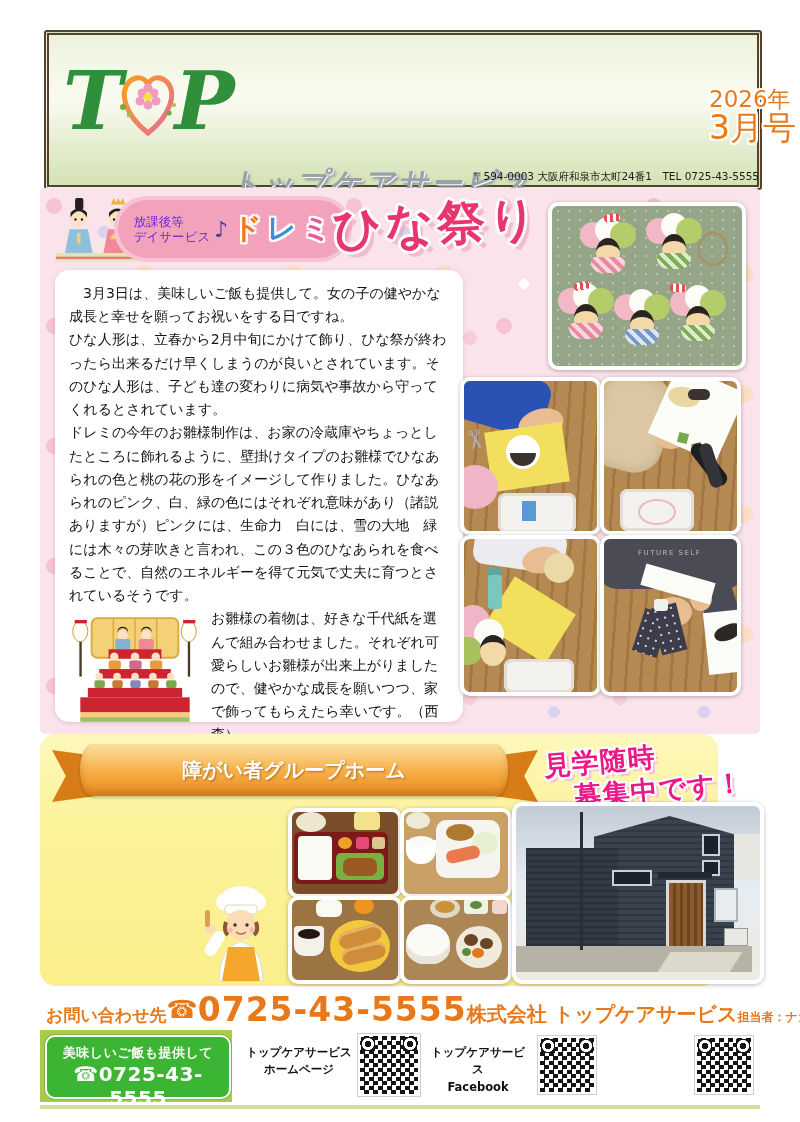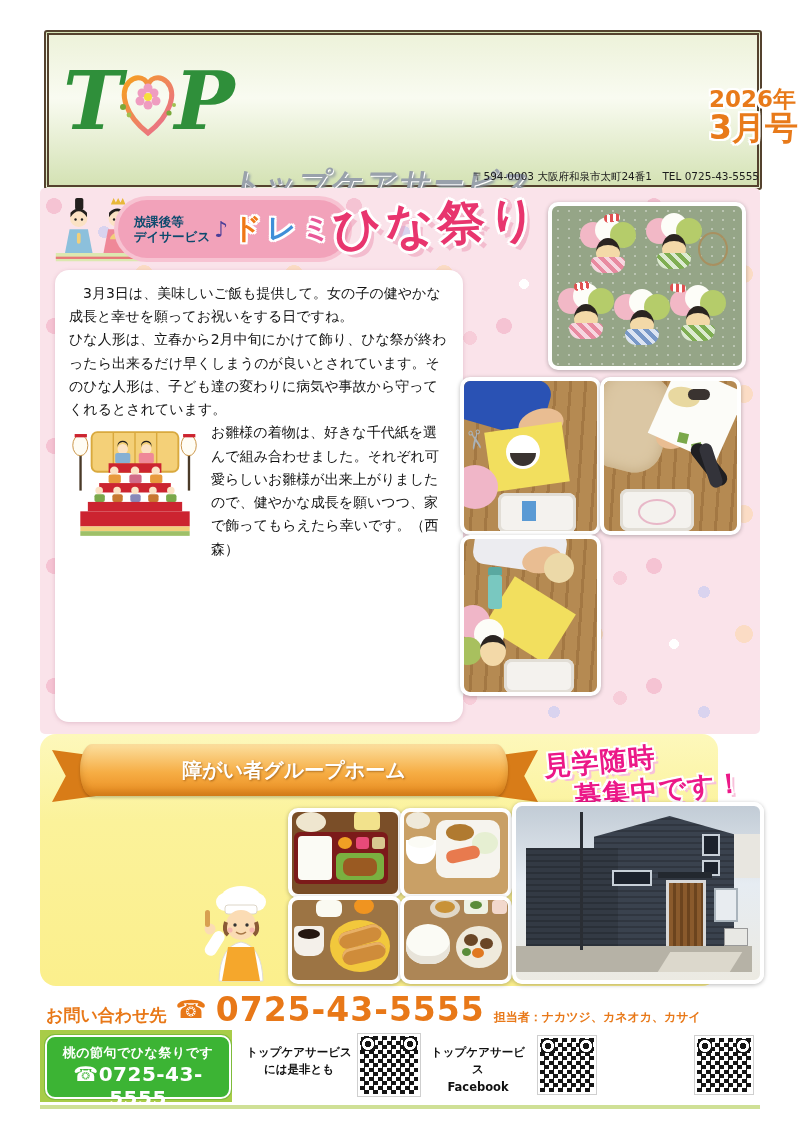--- a/index.html
+++ b/index.html
@@ -15,7 +15,7 @@
   .logo-heart{width:62px;height:70px;margin:6px -4px 0 -6px}
   .nl-title{position:absolute;left:232px;top:46px;font-size:55px;font-weight:bold;letter-spacing:2px;color:#fff;white-space:nowrap;
     text-shadow:-4px 0 #1878c0,4px 0 #1878c0,0 -4px #1878c0,0 4px #1878c0,-3px -3px #1878c0,3px -3px #1878c0,-3px 3px #1878c0,3px 3px #1878c0,7px 8px 0 #a9d4ec}
-  .issue{position:absolute;left:660px;top:52px;width:90px;color:#e87a1a;font-weight:bold;line-height:1.05}
+  .issue{position:absolute;left:660px;top:52px;width:90px;color:#e87a1a;font-weight:normal;line-height:1.05}
   .issue-y{font-size:23px}.issue-m{font-size:33px}
   .ow2{text-shadow:-2px 0 #fff,2px 0 #fff,0 -2px #fff,0 2px #fff,-2px -2px #fff,2px -2px #fff,-2px 2px #fff,2px 2px #fff}
   .company{position:absolute;left:182px;top:128px;font-size:31px;font-weight:bold;letter-spacing:2px;color:#99a1ab;

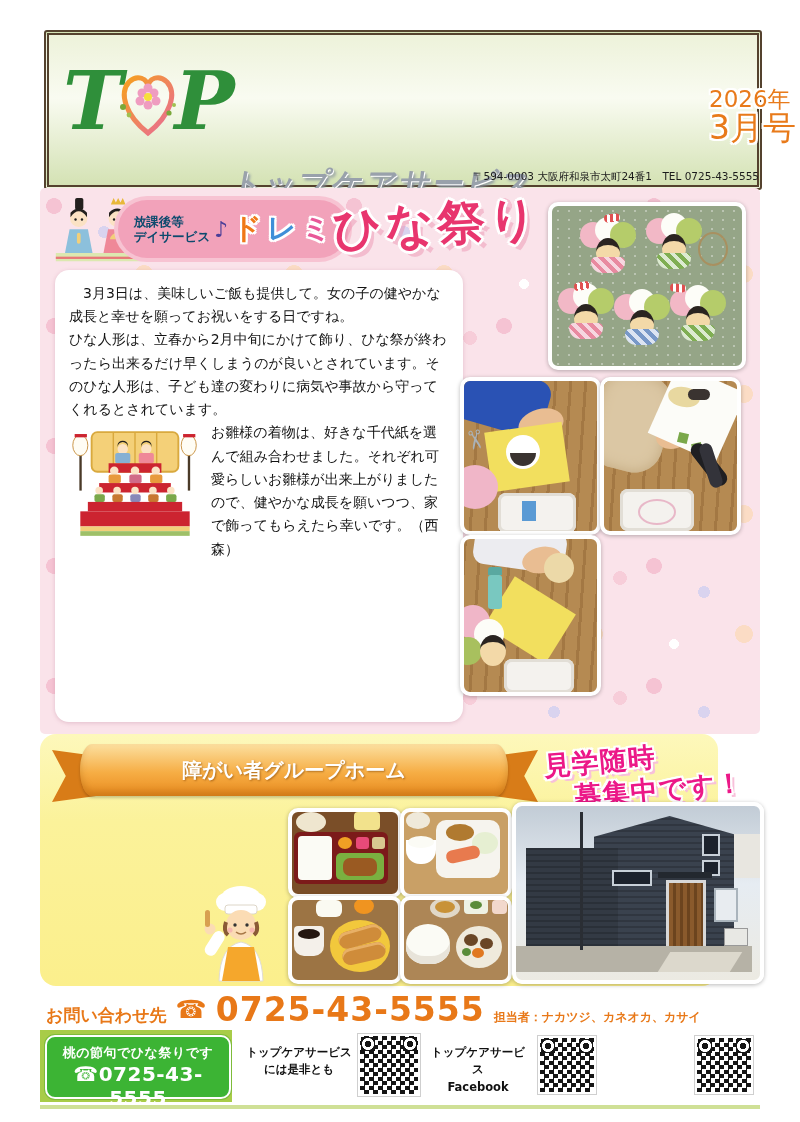--- a/index.html
+++ b/index.html
@@ -33,7 +33,7 @@
   .hina-pair{position:absolute;left:14px;top:8px;width:88px;height:70px}
   .doremi-badge{position:absolute;left:78px;top:12px;width:230px;height:58px;background:#f2a2ba;border-radius:30px;
     box-shadow:0 0 0 4px #f7c3d2;display:flex;align-items:center;justify-content:center;gap:4px}
-  .svc{font-size:12.5px;line-height:1.2;font-weight:bold;color:#0c4a6e;white-space:nowrap}
+  .svc{font-size:12.5px;line-height:1.2;font-weight:normal;color:#6d28d9;white-space:nowrap}
   .note{font-size:22px;color:#4a3e98;font-weight:bold}
   .dch{font-size:29px;font-weight:bold;letter-spacing:1px}
   .d0{color:#f07818}.d1{color:#3f8fd8}.d2{color:#e85898}

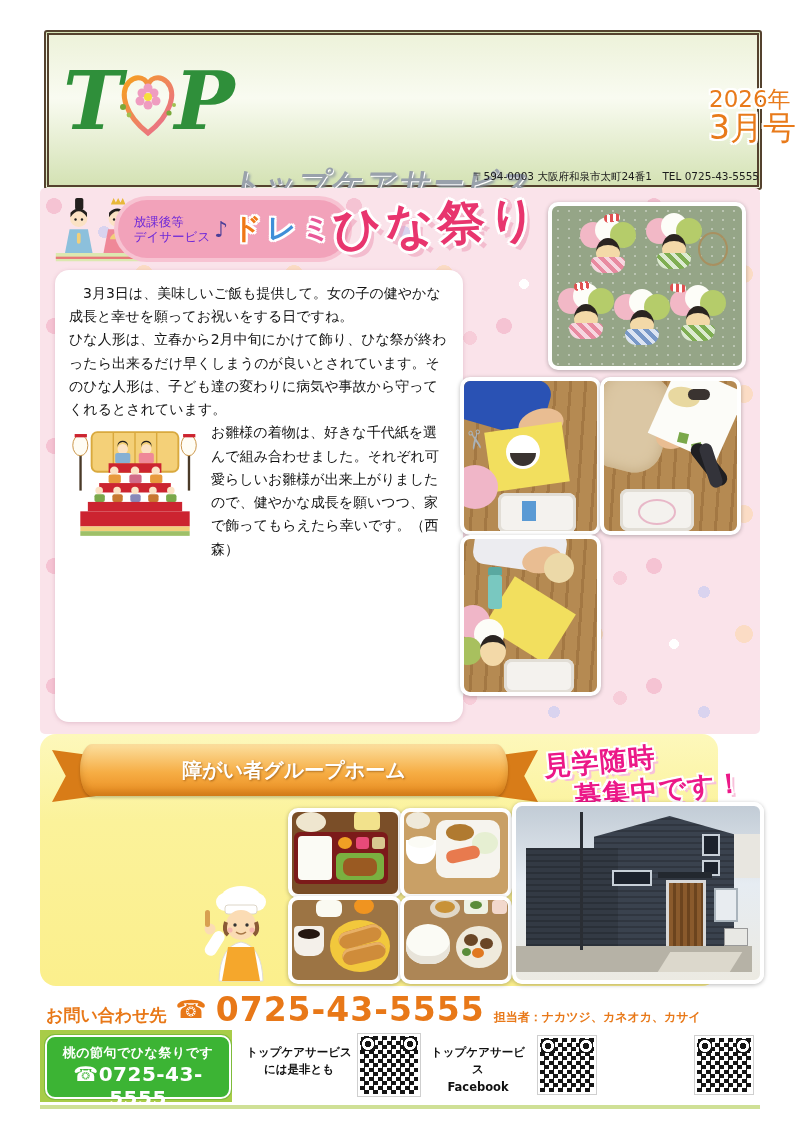--- a/index.html
+++ b/index.html
@@ -202,6 +202,7 @@
     <div class="article-box">
       <p>　3月3日は、美味しいご飯も提供して。女の子の健やかな成長と幸せを願ってお祝いをする日ですね。</p>
       <p>ひな人形は、立春から2月中旬にかけて飾り、ひな祭が終わったら出来るだけ早くしまうのが良いとされています。そのひな人形は、子ども達の変わりに病気や事故から守ってくれるとされています。</p>
+      <p>ドレミの今年のお雛様制作は、お家の冷蔵庫やちょっとしたところに飾れるように、壁掛けタイプのお雛様でひなあられの色と桃の花の形をイメージして作りました。ひなあられのピンク、白、緑の色にはそれぞれ意味があり（諸説ありますが）ピンクには、生命力　白には、雪の大地　緑には木々の芽吹きと言われ、この３色のひなあられを食べることで、自然のエネルギーを得て元気で丈夫に育つとされているそうです。</p>
       <svg class="hina-display" viewBox="0 0 140 118">
         <rect x="24" y="4" width="92" height="42" rx="6" fill="#f4d078" stroke="#d9a93e" stroke-width="2"></rect>
         <path d="M47,4 v42 M70,4 v42 M93,4 v42" stroke="#d9a93e" stroke-width="1.5"></path>

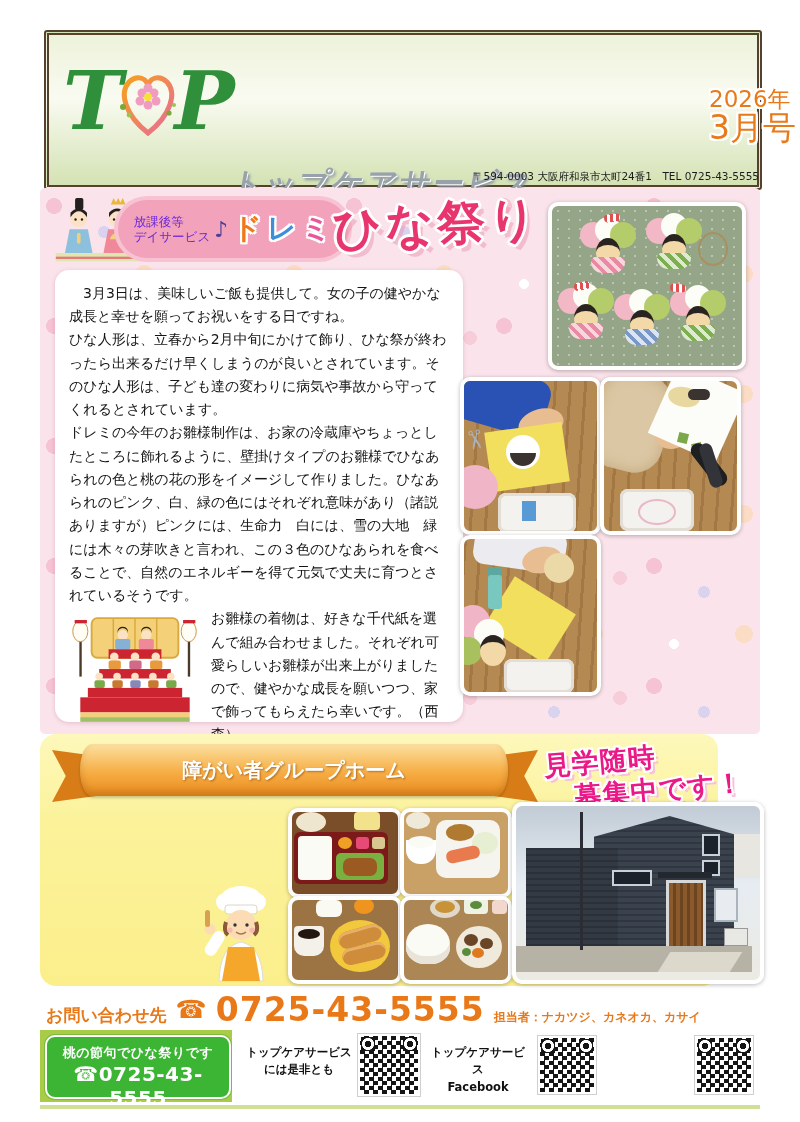--- a/index.html
+++ b/index.html
@@ -343,6 +343,19 @@
       <i class="s" style="left:16px;top:96px;width:26px;height:24px;background:#f3d9a8;border-radius:50%;border-top:7px solid #2a2420"></i>
       <i class="s" style="left:40px;top:120px;width:70px;height:34px;background:#f4f2ee;border-radius:8px;box-shadow:inset 0 0 0 3px #e2ded6"></i>
     </div>
+    <div class="photo wood k4">
+      <i class="s" style="left:-8px;top:-8px;width:150px;height:58px;background:#4b4b55;border-radius:0 0 22px 22px"></i>
+      <span class="glyph" style="left:34px;top:10px;font-size:7px;color:#b9bcc4;letter-spacing:1.5px">FUTURE SELF</span>
+      <i class="s" style="left:98px;top:28px;width:34px;height:72px;background:#4b4b55;border-radius:14px;transform:rotate(-18deg)"></i>
+      <i class="s" style="left:50px;top:58px;width:38px;height:30px;background:#e9bd92;border-radius:50%"></i>
+      <i class="s" style="left:86px;top:46px;width:22px;height:26px;background:#e9bd92;border-radius:50%"></i>
+      <i class="s" style="left:38px;top:34px;width:72px;height:22px;background:#fbfbf7;transform:rotate(16deg)"></i>
+      <i class="s" style="left:34px;top:72px;width:26px;height:44px;transform:rotate(18deg);background:radial-gradient(#d8d8e0 1.4px,#3c3c4a 1.5px) 0 0/8px 8px"></i>
+      <i class="s" style="left:52px;top:66px;width:26px;height:48px;transform:rotate(-14deg);background:radial-gradient(#d8d8e0 1.4px,#3c3c4a 1.5px) 0 0/8px 8px"></i>
+      <i class="s" style="left:50px;top:60px;width:14px;height:12px;background:#f0f0ec;border-radius:3px"></i>
+      <i class="s" style="left:102px;top:72px;width:42px;height:62px;background:#fbfbf7;transform:rotate(-6deg)"></i>
+      <i class="s" style="left:110px;top:86px;width:28px;height:15px;background:#2e2824;border-radius:50% 50% 60% 60%;transform:rotate(-22deg)"></i>
+    </div>
   </div>
 
   <div class="yellow-sec">

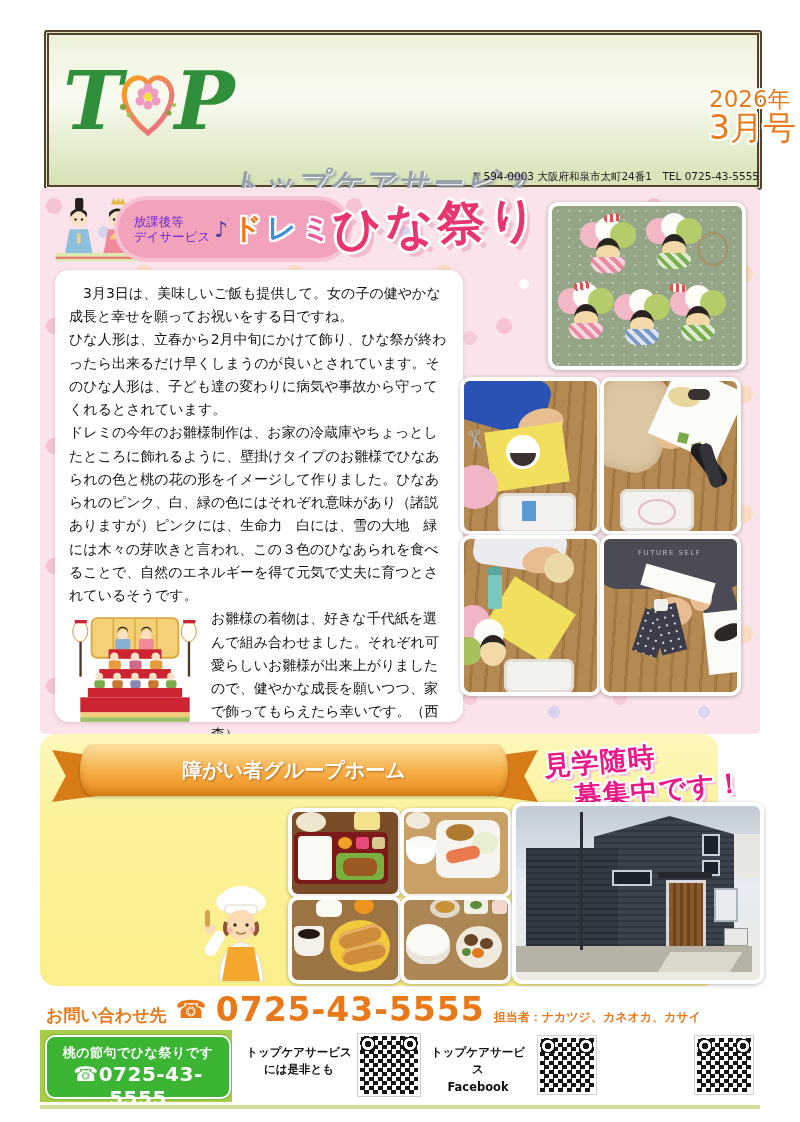--- a/index.html
+++ b/index.html
@@ -91,7 +91,7 @@
   .f4{left:360px;top:162px;width:104px;height:80px;background:#ad8656}
   .bld{left:472px;top:68px;width:244px;height:174px;background:linear-gradient(#c2ccd6,#e6ecf2 45%,#eceae2)}
   
-  .contact{position:absolute;left:46px;top:990px;width:714px;display:flex;align-items:baseline;gap:9px;
+  .contact{position:absolute;left:46px;top:990px;width:714px;display:flex;align-items:baseline;
     color:#e87818;white-space:nowrap}
   .c-label{font-size:17px;font-weight:bold}
   .c-icon{font-size:25px;align-self:center}

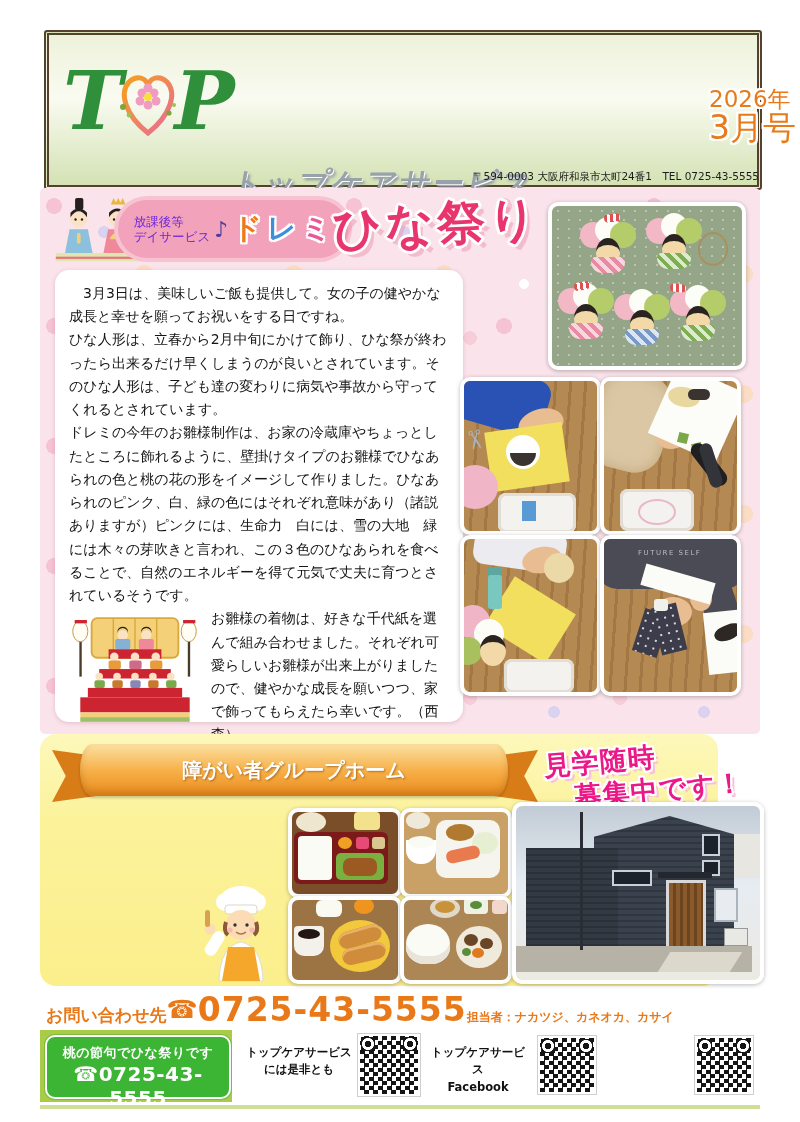--- a/index.html
+++ b/index.html
@@ -455,6 +455,7 @@
     <span class="c-label">お問い合わせ先</span>
     <span class="c-icon">☎</span>
     <span class="c-phone">0725-43-5555</span>
+    <span class="c-comp">株式会社 トップケアサービス</span>
     <span class="c-staff">担当者：ナカツジ、カネオカ、カサイ</span>
   </div>
 

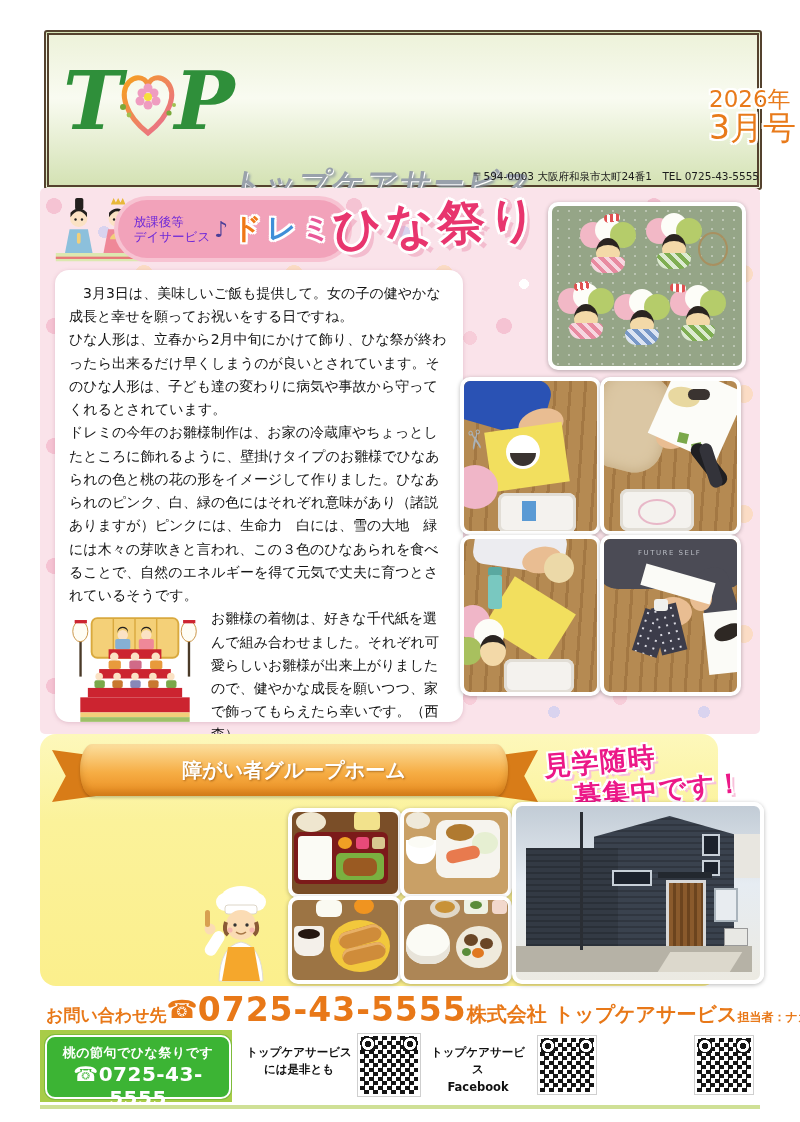--- a/index.html
+++ b/index.html
@@ -462,7 +462,7 @@
   <div class="footer">
     <div class="f-band"></div>
     <div class="f-box">
-      <div class="f-l1">桃の節句でひな祭りです</div>
+      <div class="f-l1">美味しいご飯も提供して</div>
       <div class="f-l2">☎0725-43-5555</div>
     </div>
     <div class="qr-label ql1">

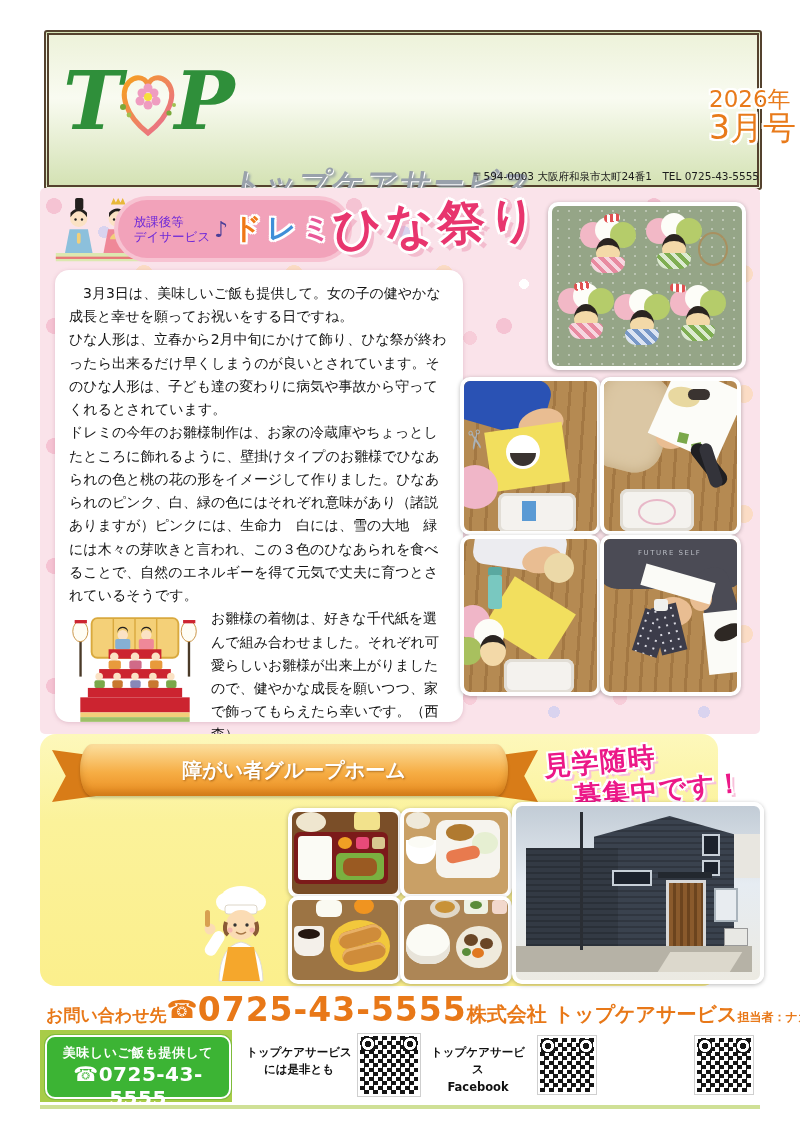--- a/index.html
+++ b/index.html
@@ -467,7 +467,7 @@
     </div>
     <div class="qr-label ql1">
       <div>トップケアサービス</div>
-      <div>には是非とも</div>
+      <div>ホームページ</div>
     </div>
     <div class="qr qc1"></div>
     <div class="qr-label ql2">

